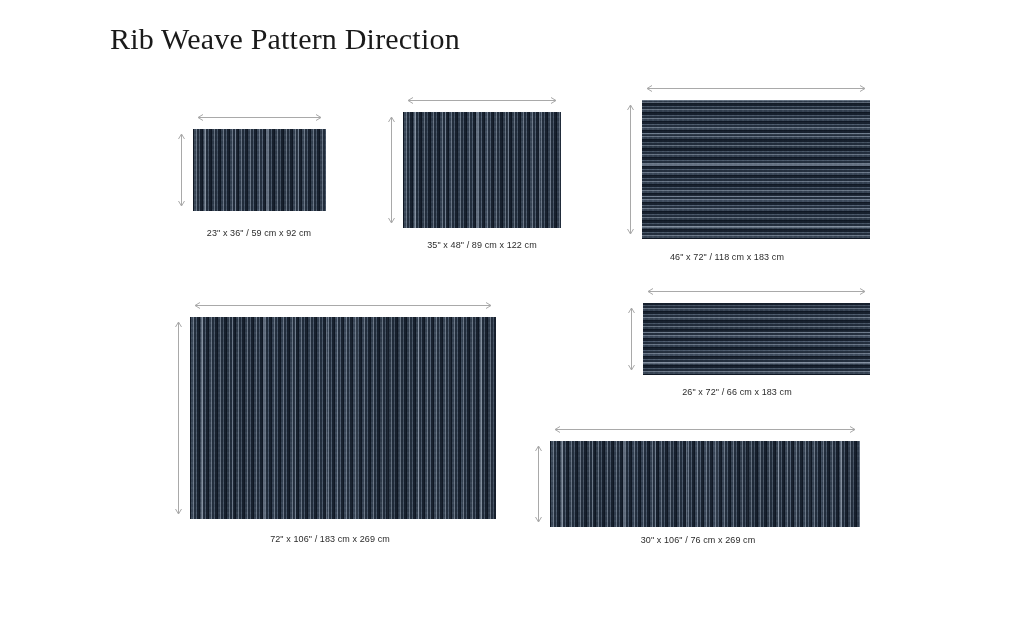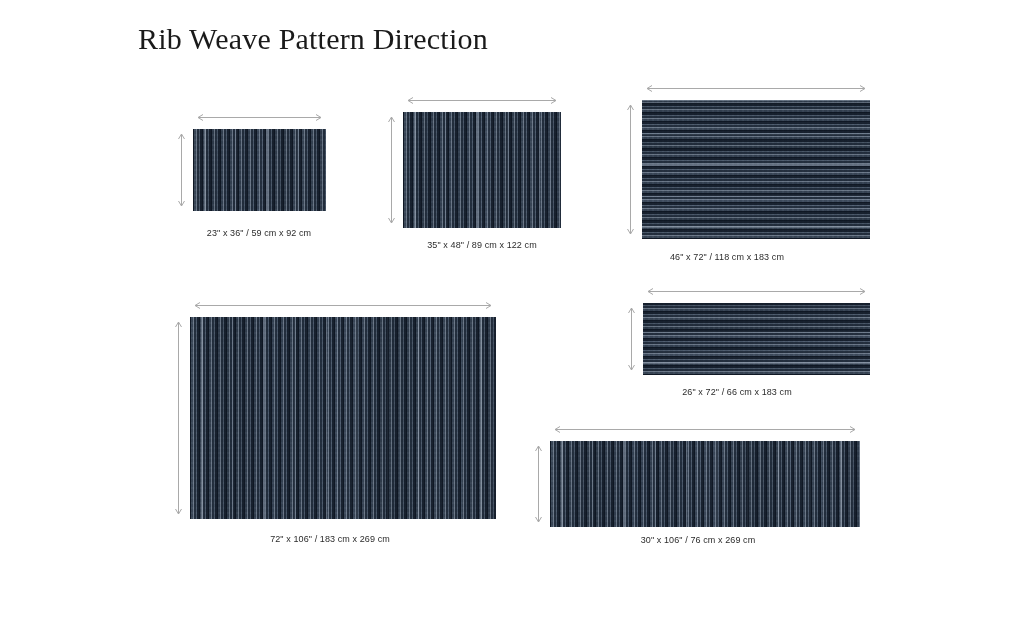--- a/index.html
+++ b/index.html
@@ -27,7 +27,6 @@
     color: #1a1a1a;
     letter-spacing: 0.2px;
     white-space: nowrap;
-    margin-left: 28px;
   }
 
   

